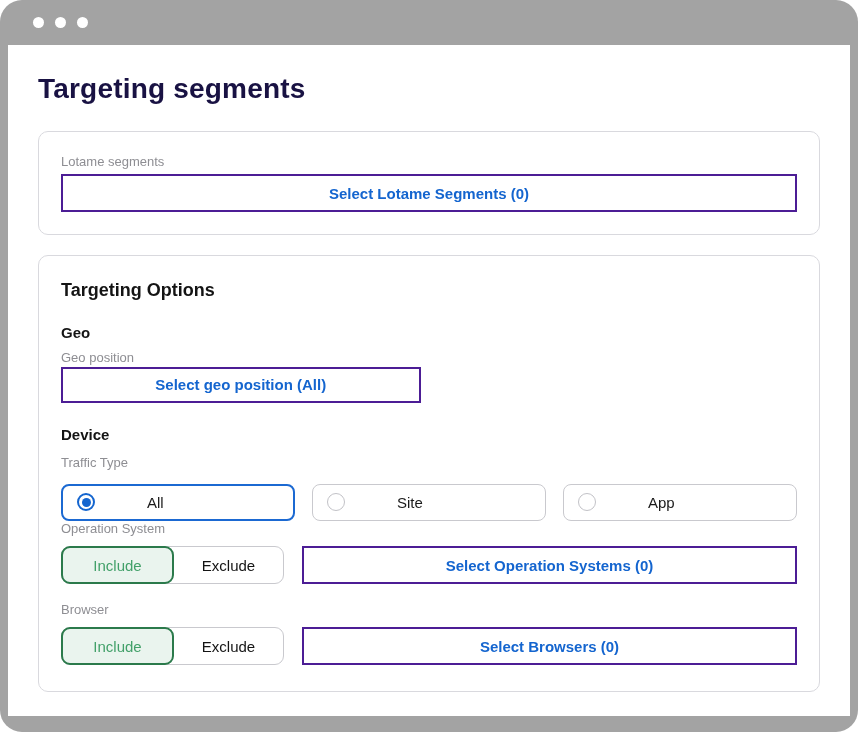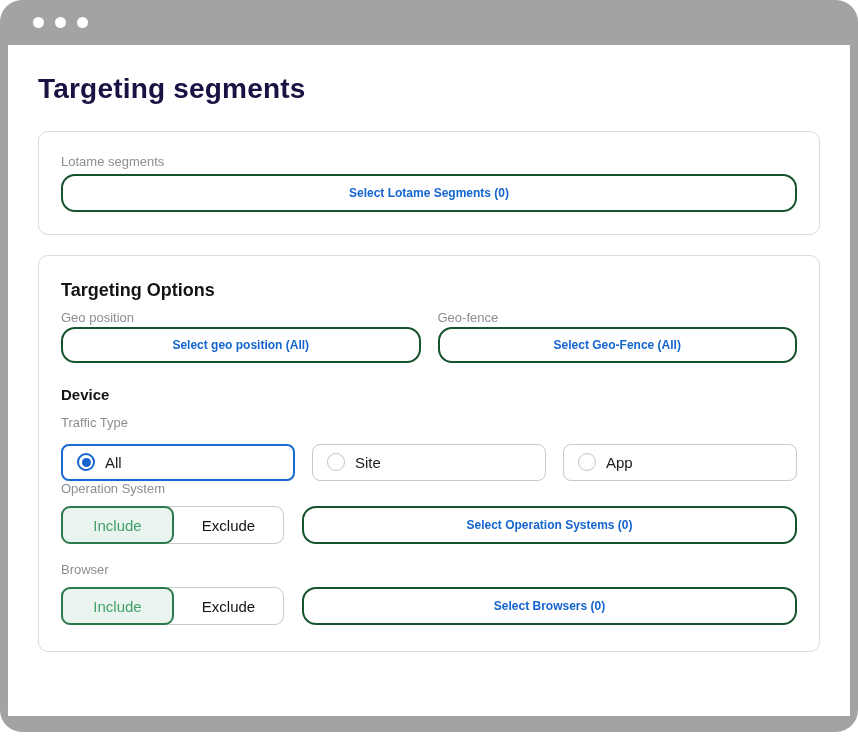--- a/index.html
+++ b/index.html
@@ -53,11 +53,11 @@
     display: flex; align-items: center; justify-content: center;
     width: 100%; height: 38px;
     background: #ffffff;
-    border: 2px solid #14532d;
-    border-radius: 14px;
+    border: 2px solid #4c1d95;
+    border-radius: 0;
     color: #1465cf;
     font-family: "Liberation Sans", sans-serif;
-    font-size: 12px; font-weight: 700;
+    font-size: 15px; font-weight: 700;
     cursor: pointer;
   }
 

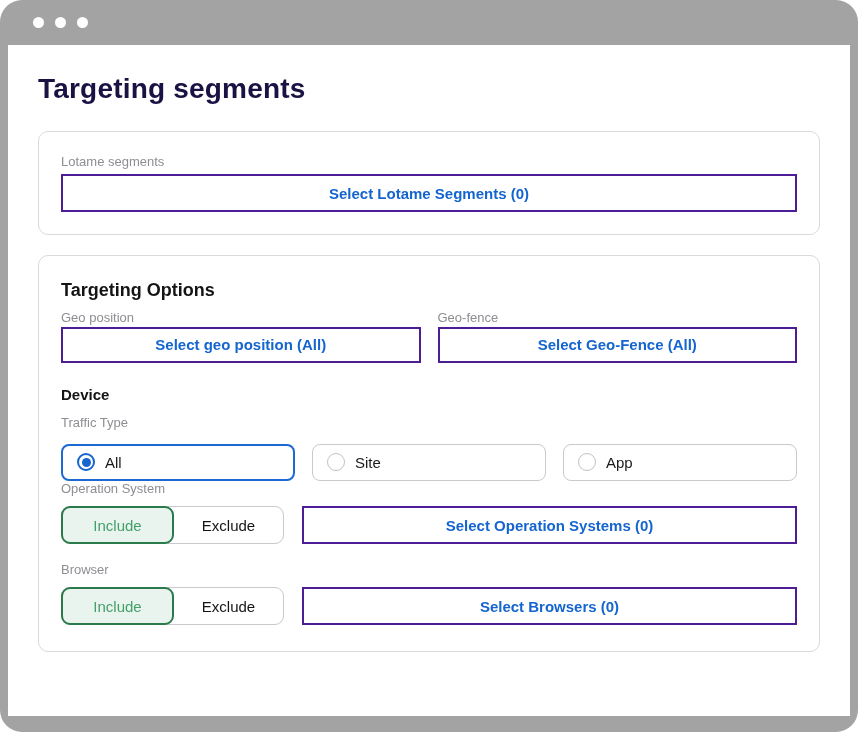--- a/index.html
+++ b/index.html
@@ -153,6 +153,7 @@
     <div class="card card-options">
       <h2 class="section-title">Targeting Options</h2>
 
+      <h3 class="group-title">Geo</h3>
       <div class="two-col">
         <div>
           <div class="field-label">Geo position</div>

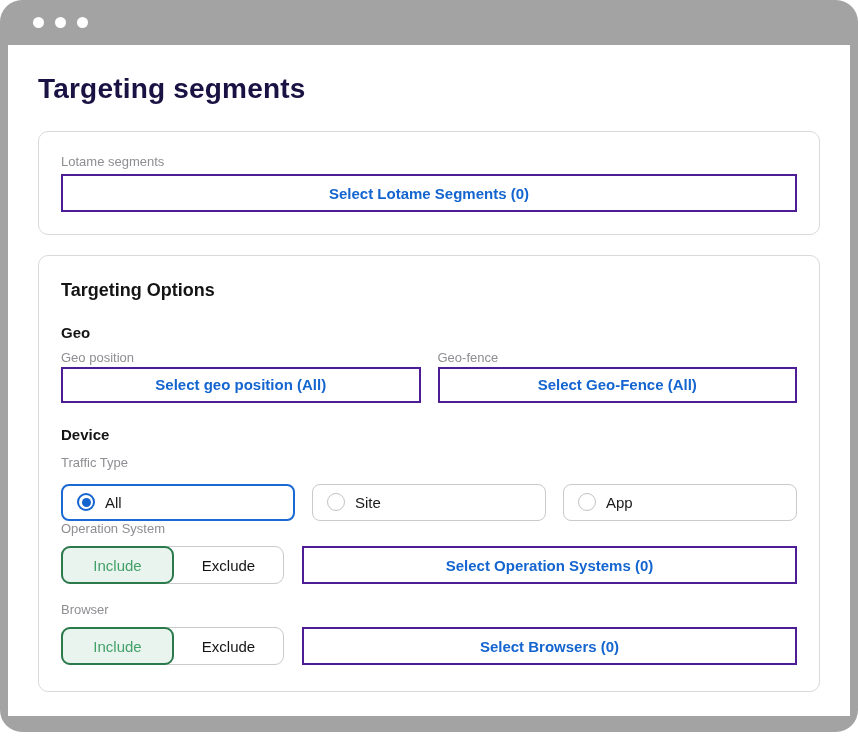--- a/index.html
+++ b/index.html
@@ -158,10 +158,6 @@
         <div>
           <div class="field-label">Geo position</div>
           <button class="btn-blue">Select geo position (All)</button>
-        </div>
-        <div>
-          <div class="field-label">Geo-fence</div>
-          <button class="btn-blue">Select Geo-Fence (All)</button>
         </div>
       </div>
 

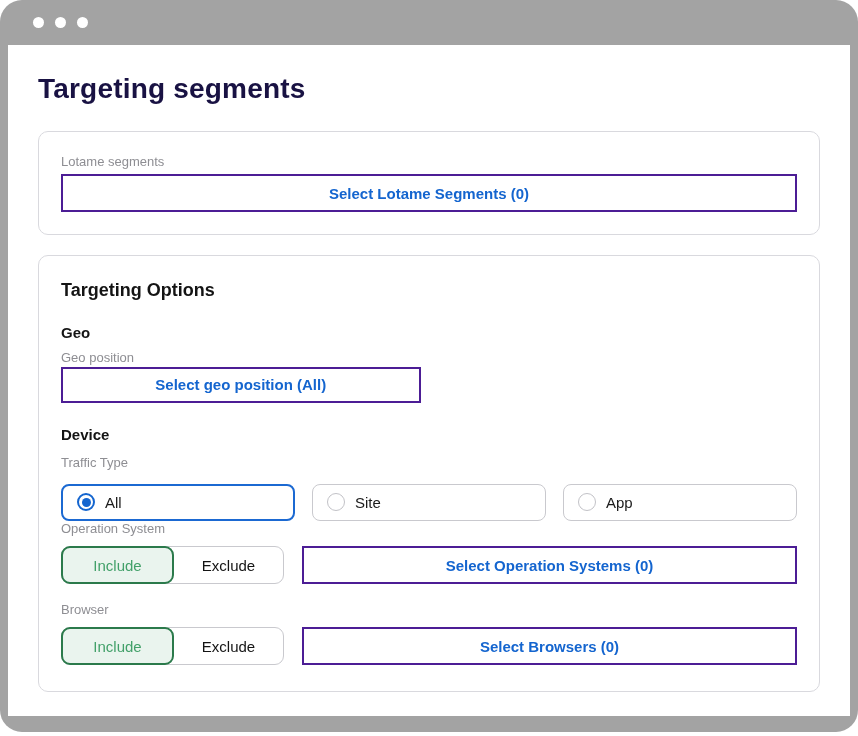--- a/index.html
+++ b/index.html
@@ -86,6 +86,7 @@
     padding-left: 14px;
     font-size: 15px; color: #1a1a1a;
     cursor: pointer;
+    gap: 42px;
   }
   .radio-box.selected { border: 2px solid #1b69d2; }
   .radio-circle {

